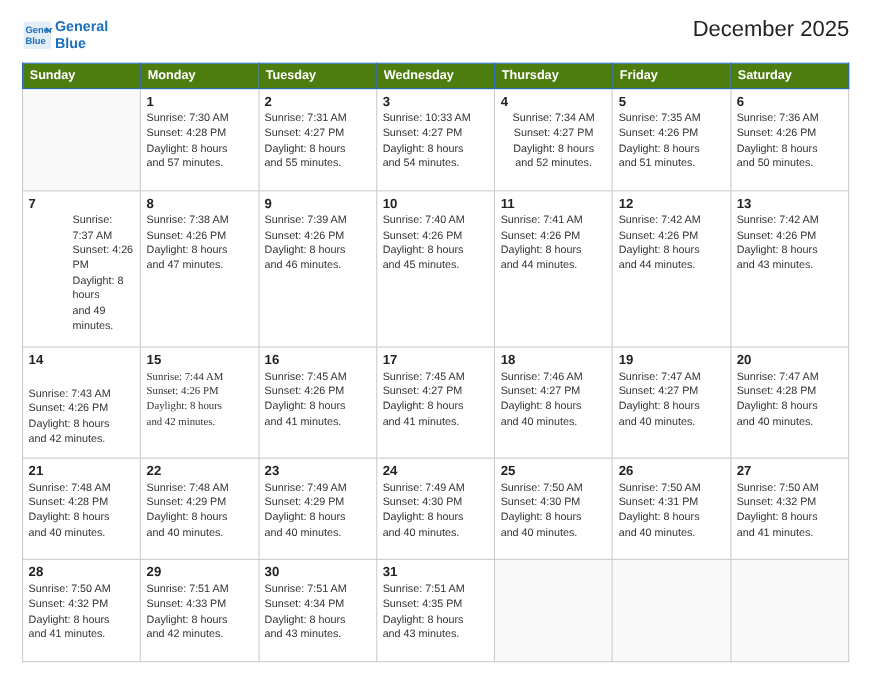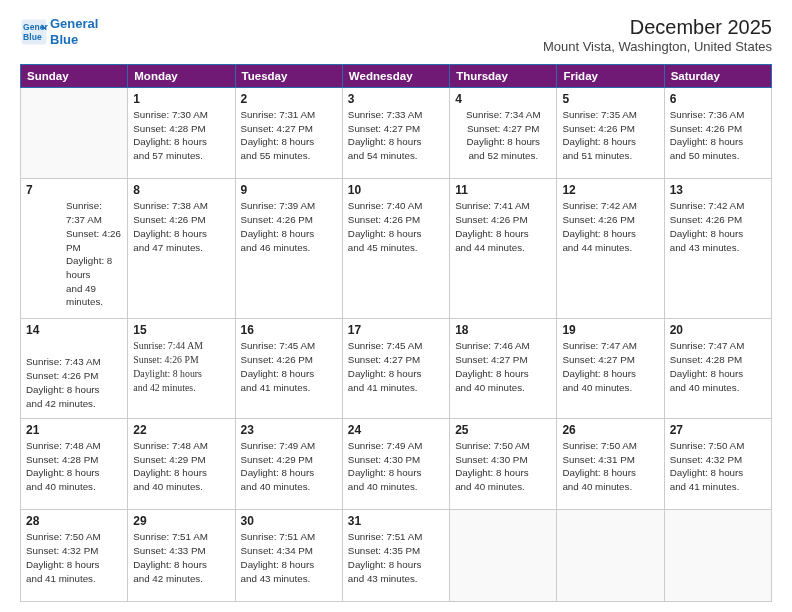--- a/index.html
+++ b/index.html
@@ -102,7 +102,6 @@
     </div>
     <div class="title-block">
       <div class="month-title">December 2025</div>
-      <div class="location">Mount Vista, Washington, United States</div>
     </div>
   </div>
 

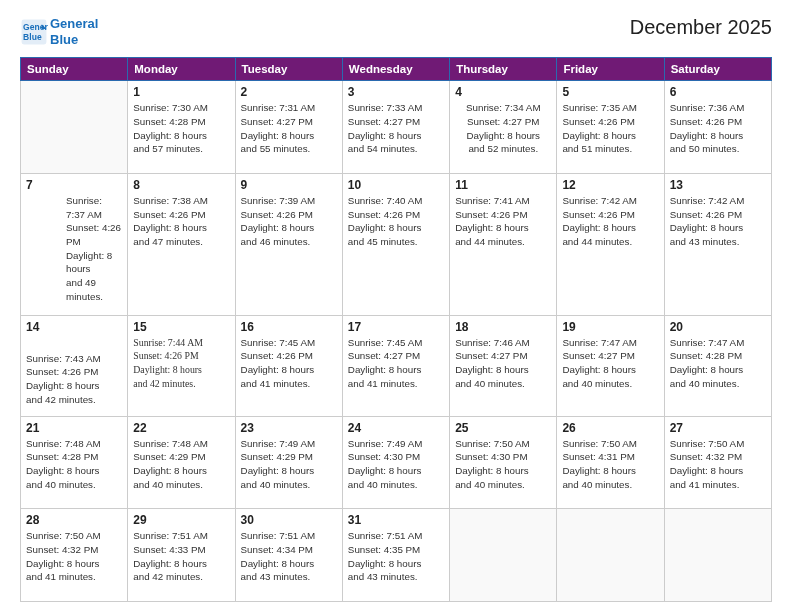--- a/index.html
+++ b/index.html
@@ -53,7 +53,7 @@
       font-size: 10.5px;
     }
     .calendar th {
-      background: #701a75;
+      background: #4d7c0f;
       color: #fff;
       text-align: left;
       padding: 5px 6px;

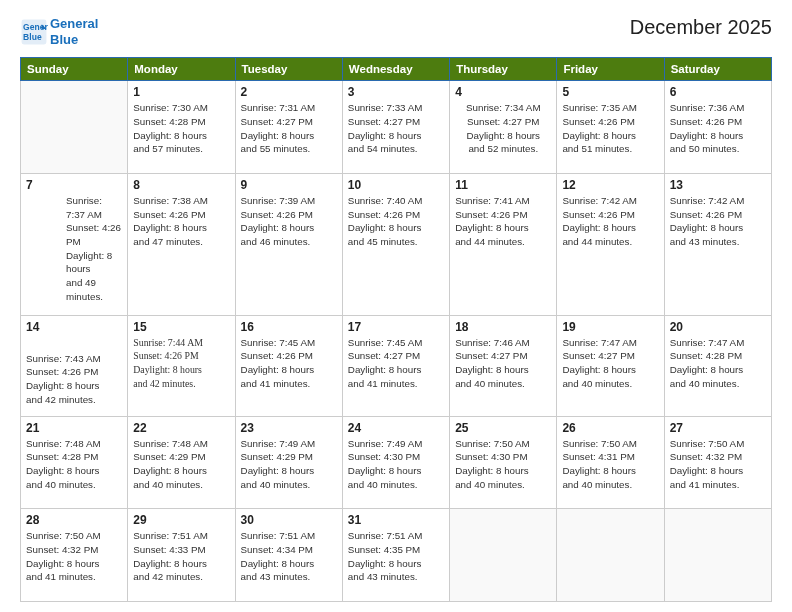--- a/index.html
+++ b/index.html
@@ -136,7 +136,7 @@
           </td>
           <td>
             <div class="cell-date">3</div>
-            <div class="cell-info" style="white-space: pre-line;">Sunrise: 7:33 AM
+            <div class="cell-info" style="white-space: pre-line;">Sunrise: 10:33 AM
 Sunset: 4:27 PM
 Daylight: 8 hours
 and 54 minutes.</div>

